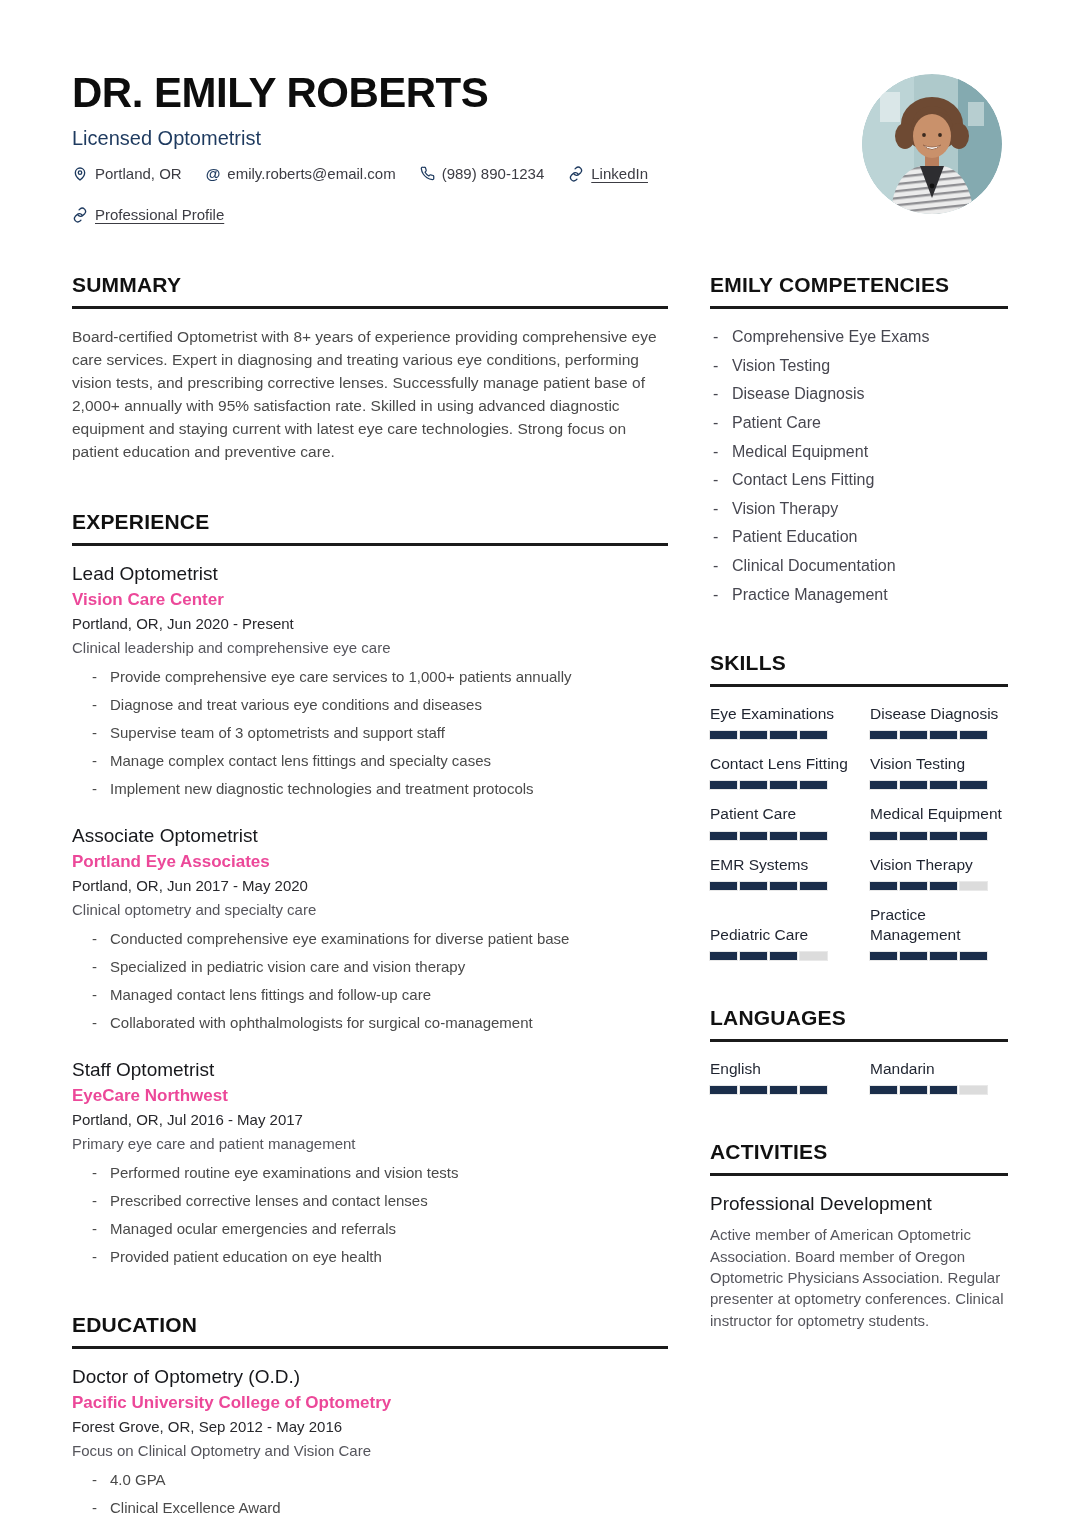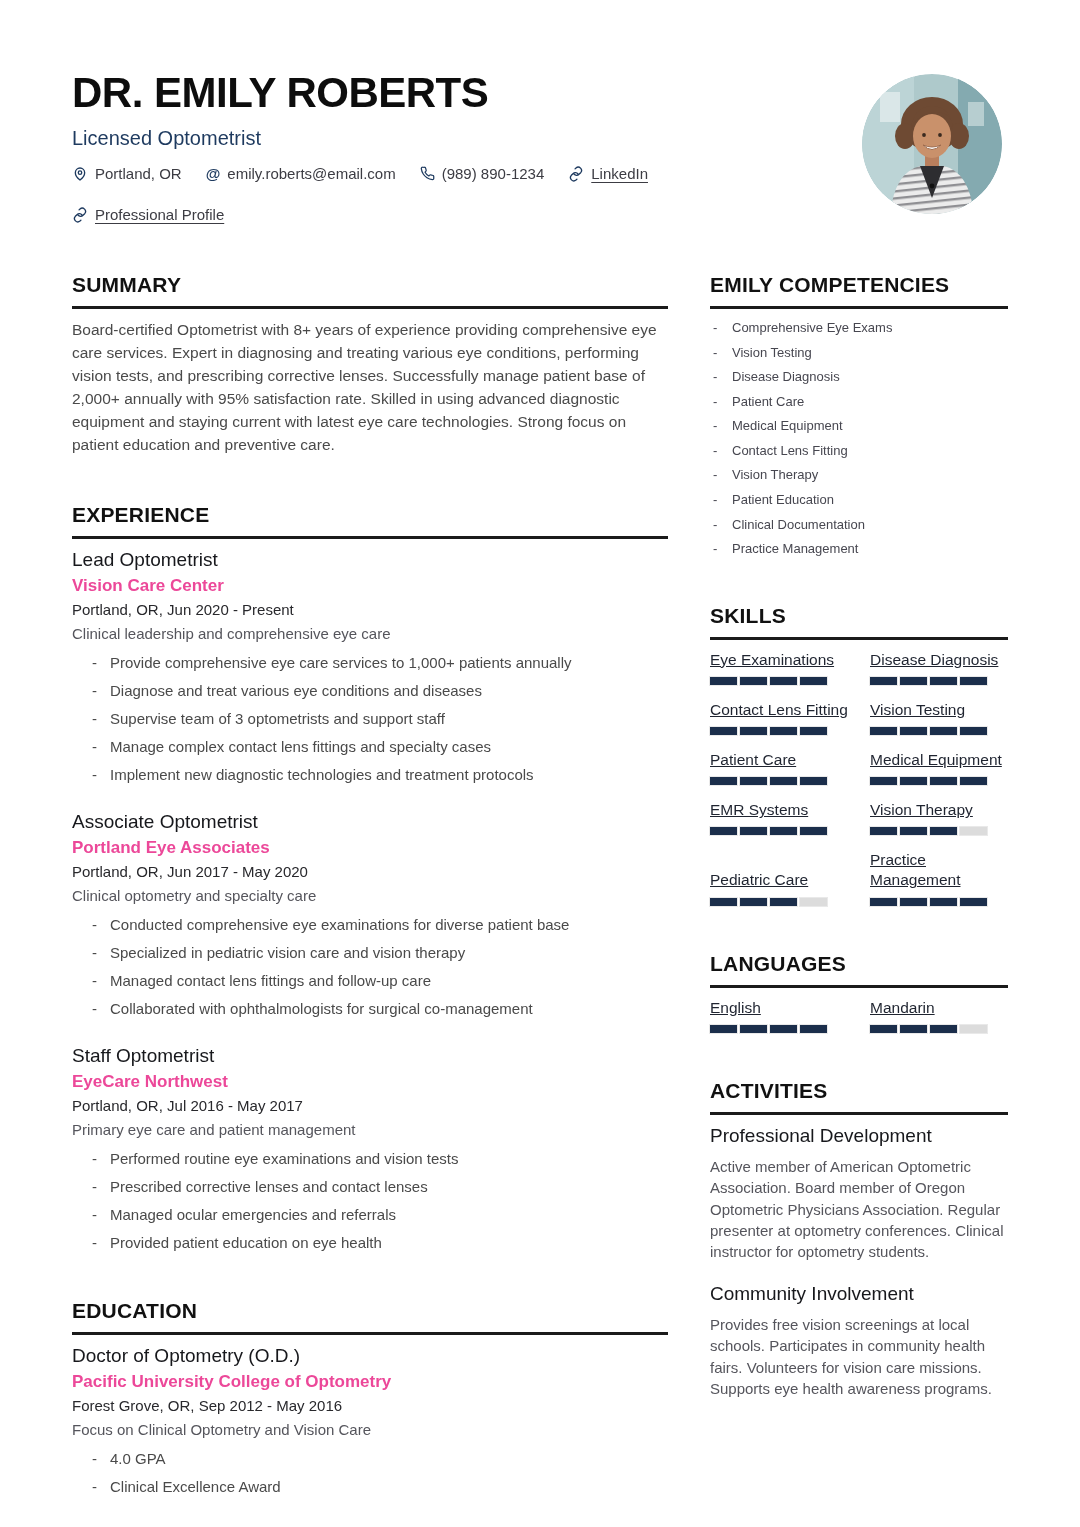--- a/index.html
+++ b/index.html
@@ -32,7 +32,7 @@
   section:first-child { margin-top:0; }
   h2.sec {
     font-size:21px; font-weight:700; color:#111111; letter-spacing:0.2px;
-    border-bottom:3px solid #1b1b1b; padding-bottom:9px; margin-bottom:10px;
+    border-bottom:3px solid #1b1b1b; padding-bottom:9px; margin-bottom:17px;
   }
 
   

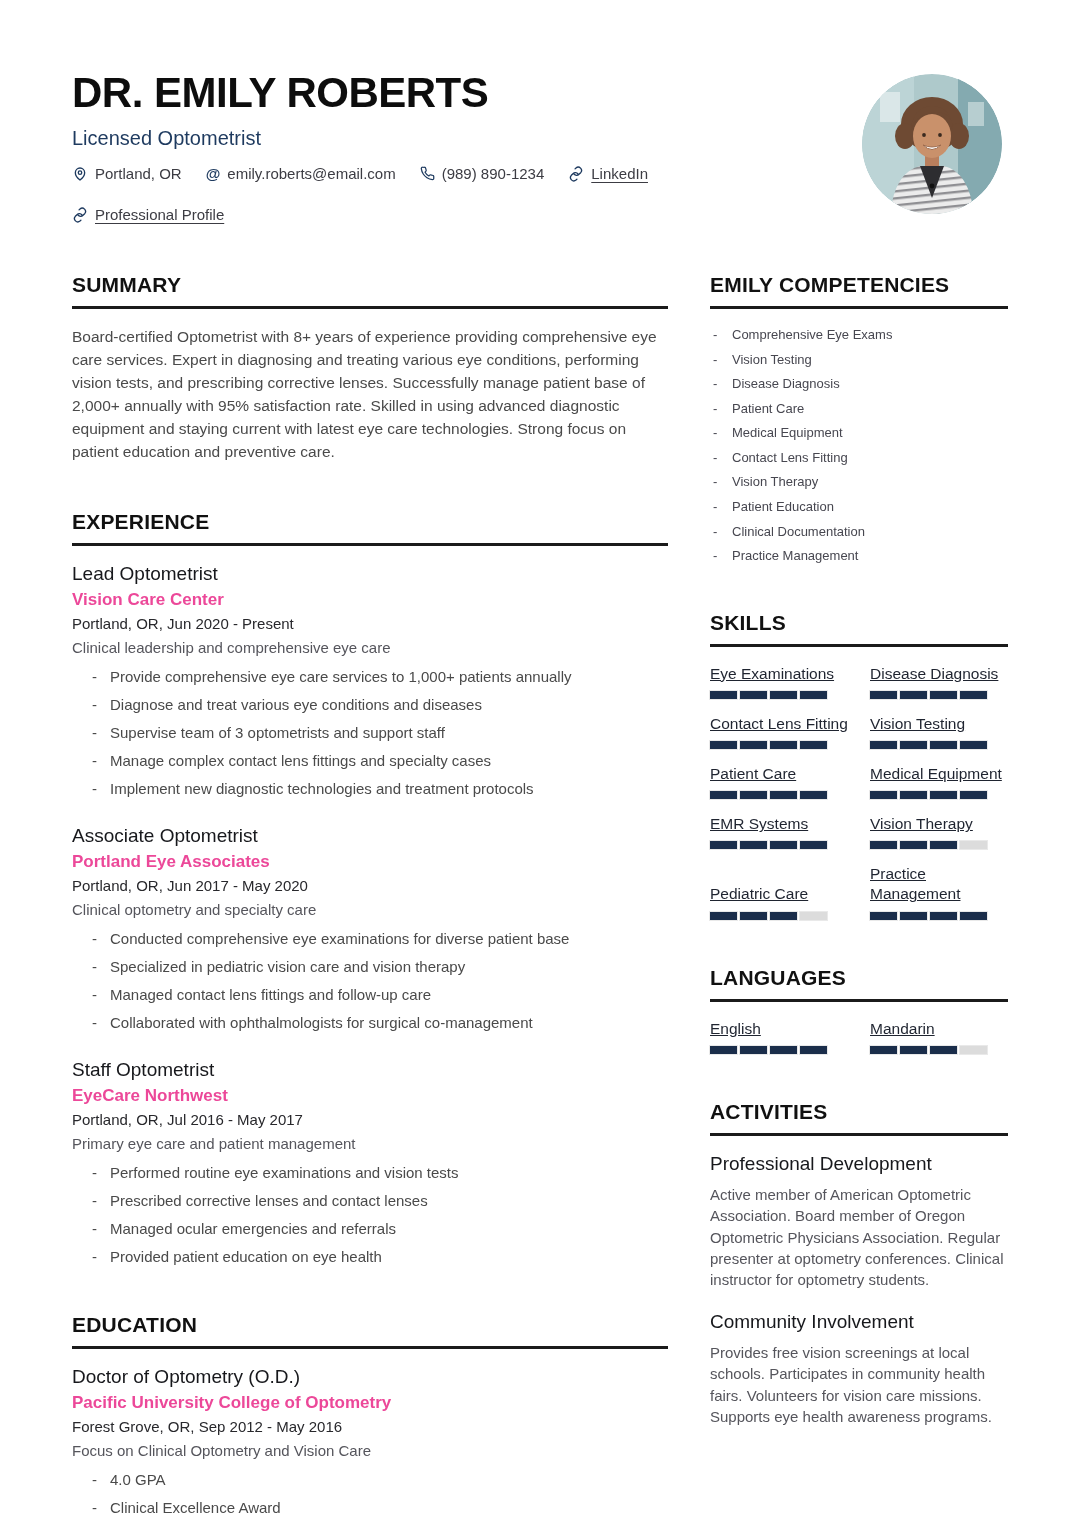--- a/index.html
+++ b/index.html
@@ -49,7 +49,7 @@
   .bullet::before { content:"-"; position:absolute; left:20px; color:#4a4a4a; }
 
   
-  .comp-item { position:relative; padding-left:22px; font-size:13px; line-height:1.35; color:#474750; margin-bottom:7px; }
+  .comp-item { position:relative; padding-left:22px; font-size:16px; line-height:1.35; color:#474750; margin-bottom:7px; }
   .comp-item::before { content:"-"; position:absolute; left:3px; color:#474750; }
 
   .skill-grid { display:grid; grid-template-columns:140px 1fr; column-gap:20px; row-gap:15px; align-items:end; }

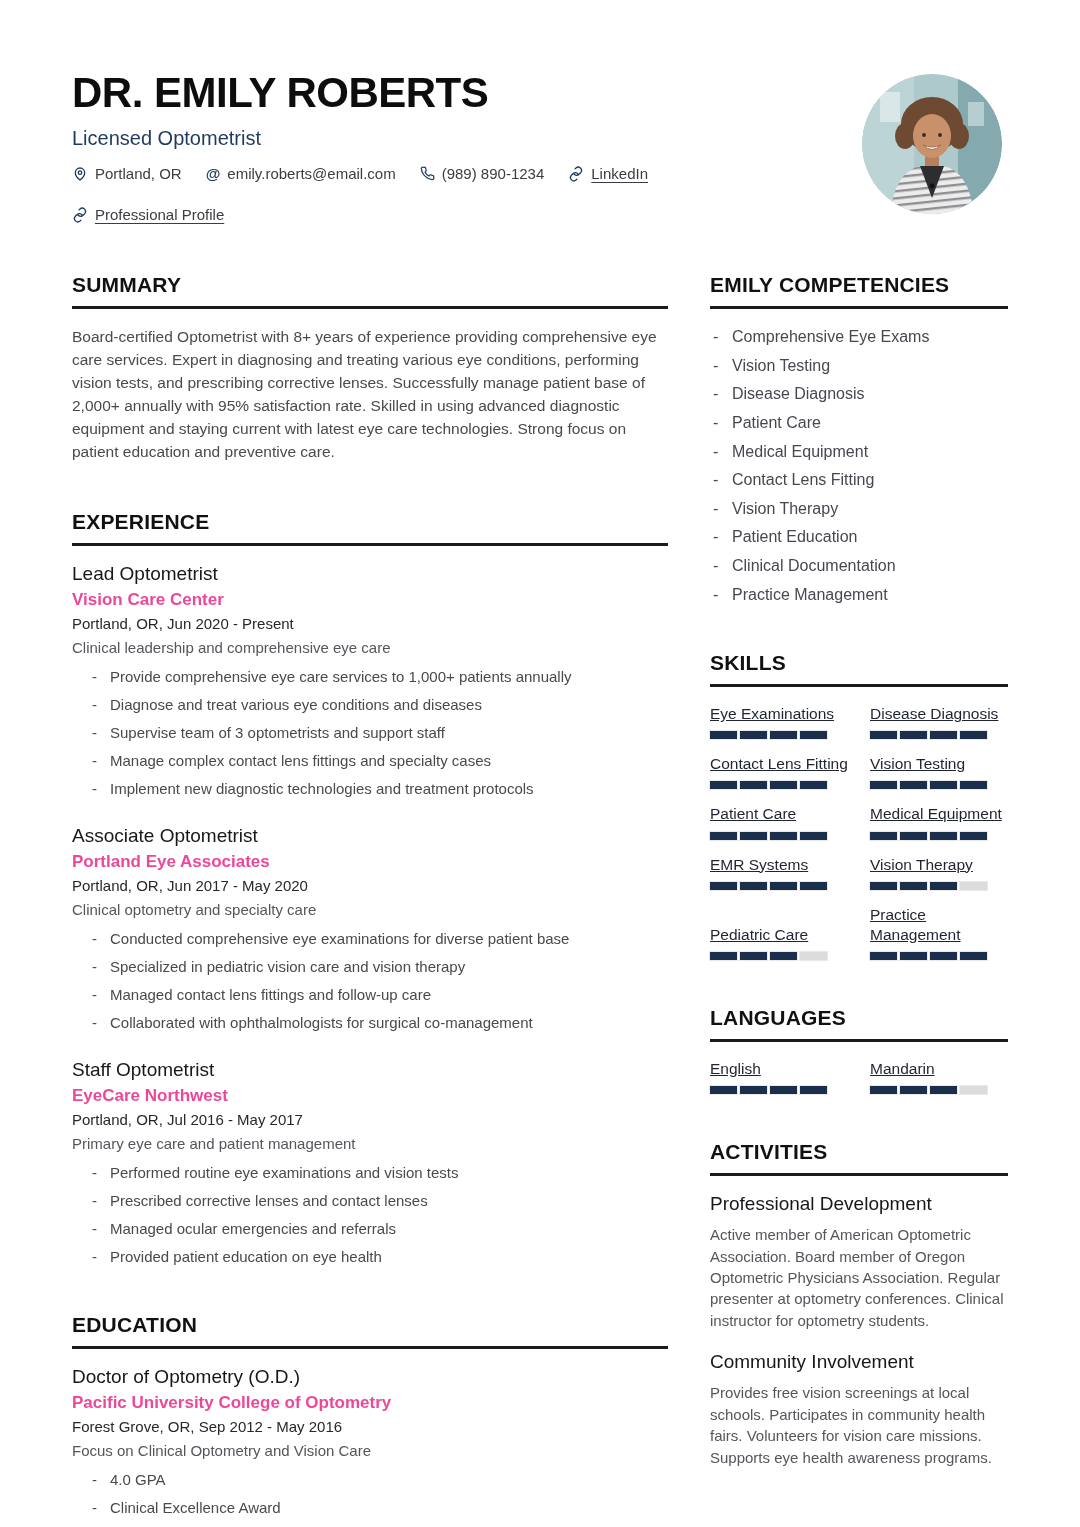--- a/index.html
+++ b/index.html
@@ -54,7 +54,7 @@
 
   .skill-grid { display:grid; grid-template-columns:140px 1fr; column-gap:20px; row-gap:15px; align-items:end; }
   .skill-cell { display:flex; flex-direction:column; justify-content:flex-end; }
-  .skill-label { font-size:15.5px; line-height:1.3; color:#1f2430;text-decoration:underline; }
+  .skill-label { font-size:15.5px; line-height:1.3; color:#1f2430; }
   .bar { display:flex; gap:3px; margin-top:7px; }
   .bar .seg { width:27px; height:8px; background:#dcdcdc; box-shadow:0 0 0 1px #e9e9e9; }
   .bar .seg.fill { background:#1b2e4b; }

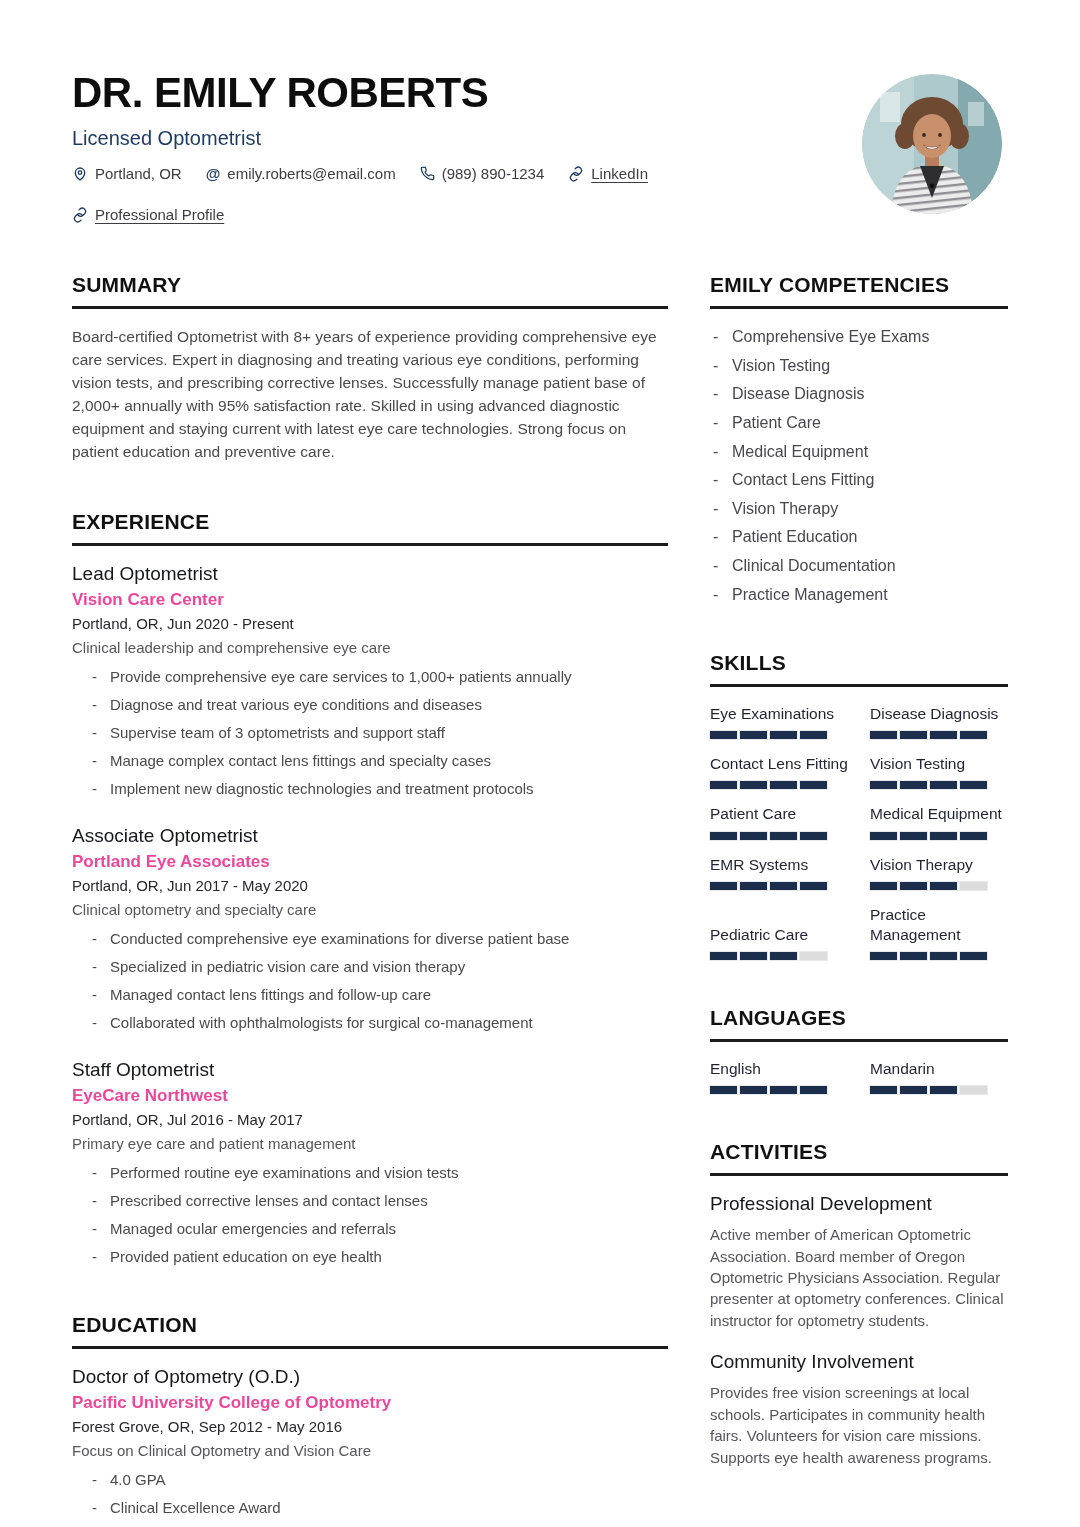--- a/index.html
+++ b/index.html
@@ -352,10 +352,6 @@
           <div class="act-title first">Professional Development</div>
           <p class="act-text">Active member of American Optometric Association. Board member of Oregon Optometric Physicians Association. Regular presenter at optometry conferences. Clinical instructor for optometry students.</p>
         </div>
-        <div>
-          <div class="act-title">Community Involvement</div>
-          <p class="act-text">Provides free vision screenings at local schools. Participates in community health fairs. Volunteers for vision care missions. Supports eye health awareness programs.</p>
-        </div>
       </section>
 
     </aside>

